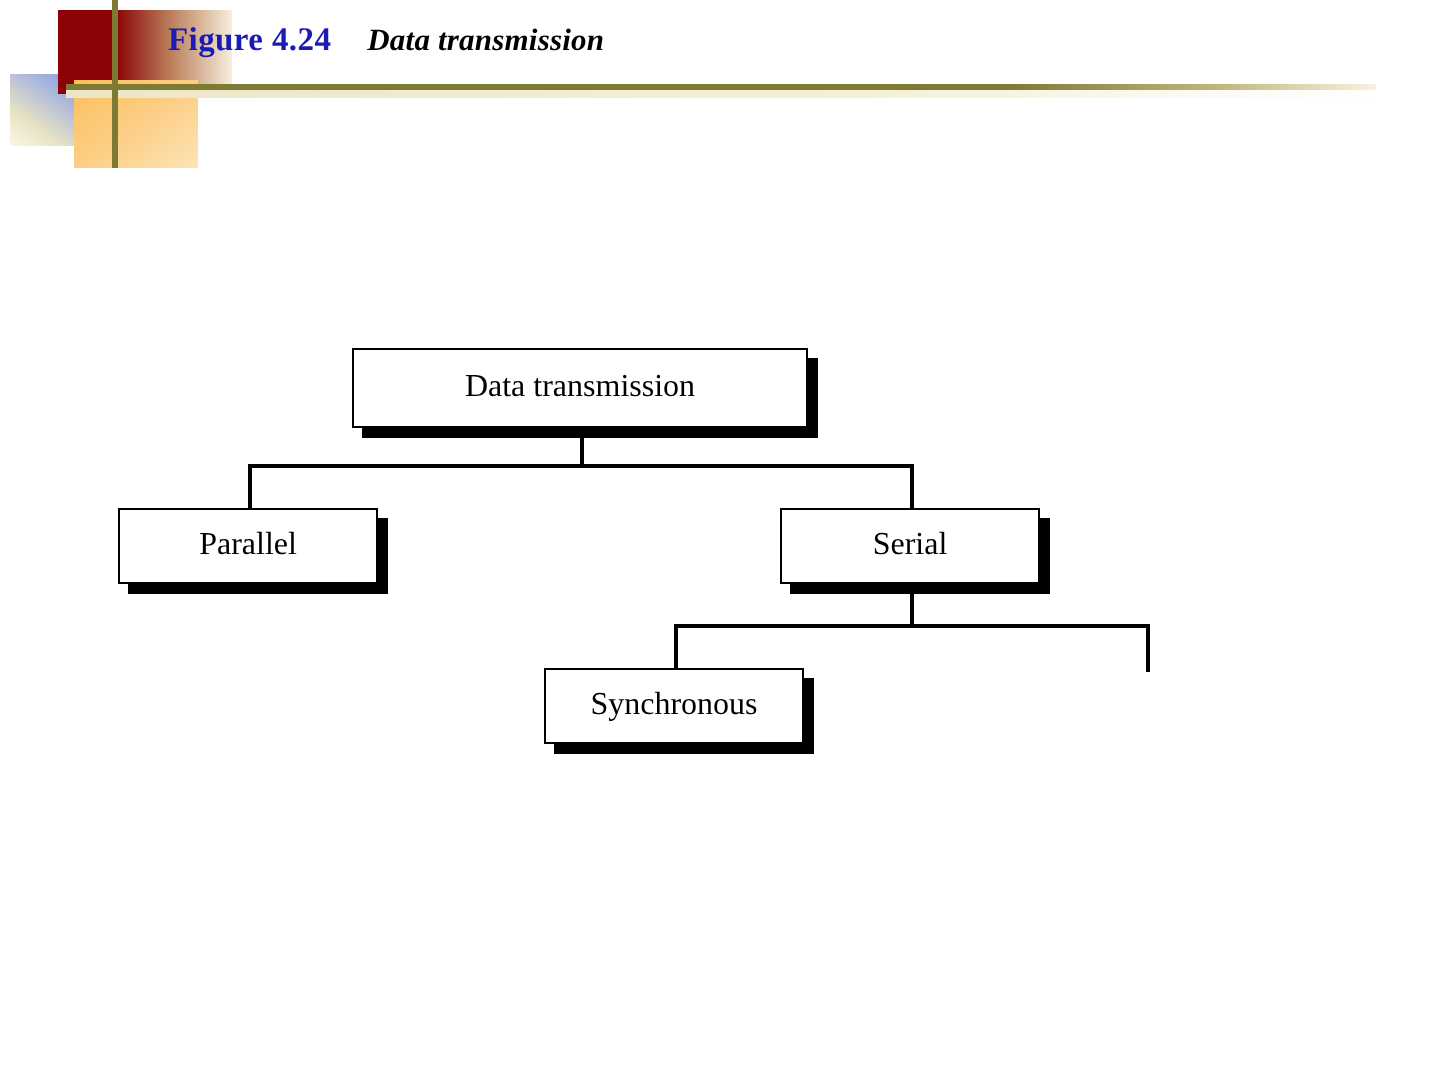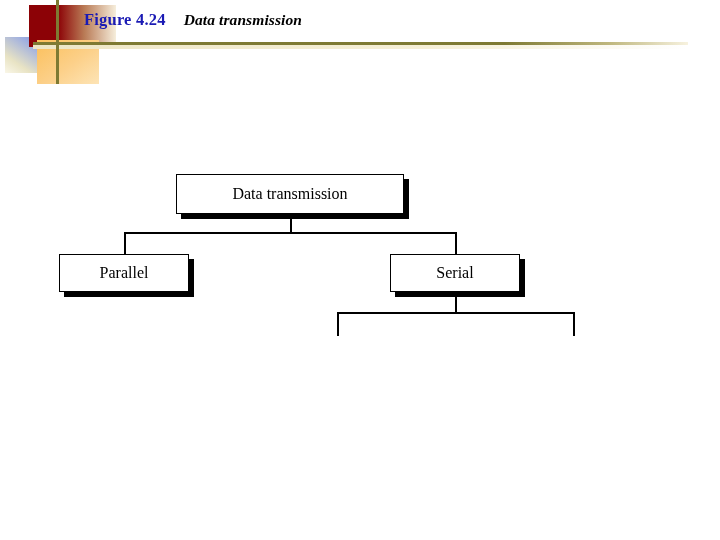--- a/index.html
+++ b/index.html
@@ -167,6 +167,9 @@
       <div class="node" style="left: 390px; top: 254px; width: 130px; height: 38px;">
         <span class="node-label">Serial</span>
       </div>
+      <div class="node" style="left: 272px; top: 334px; width: 130px; height: 38px;">
+        <span class="node-label">Synchronous</span>
+      </div>
     </div>
 
 </div>

